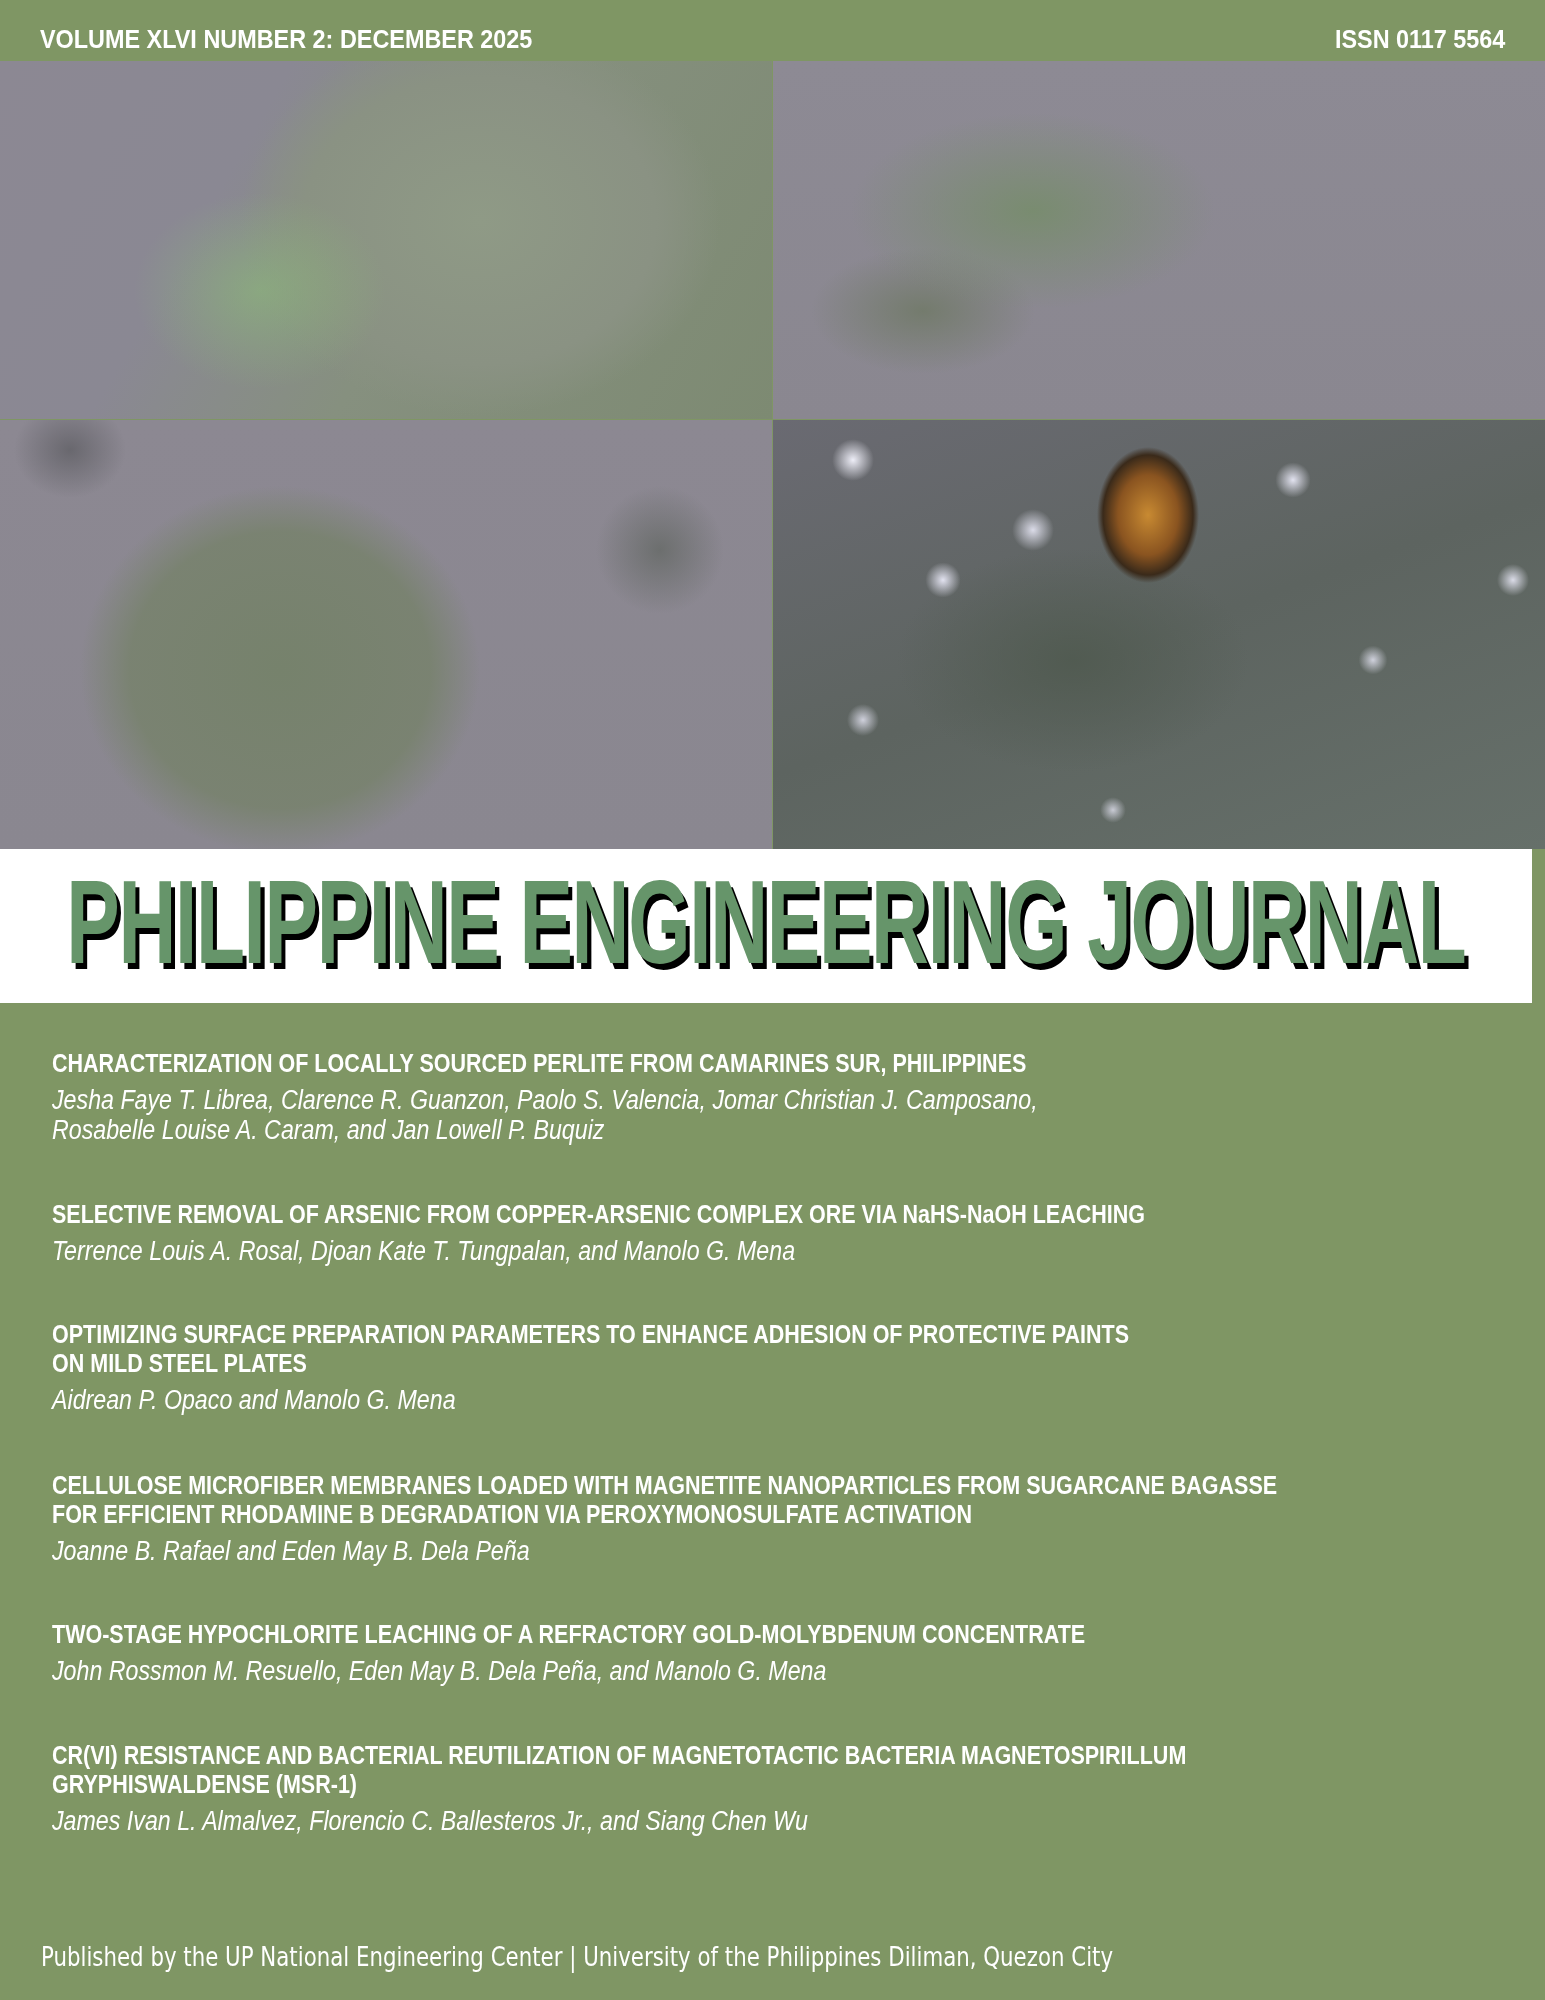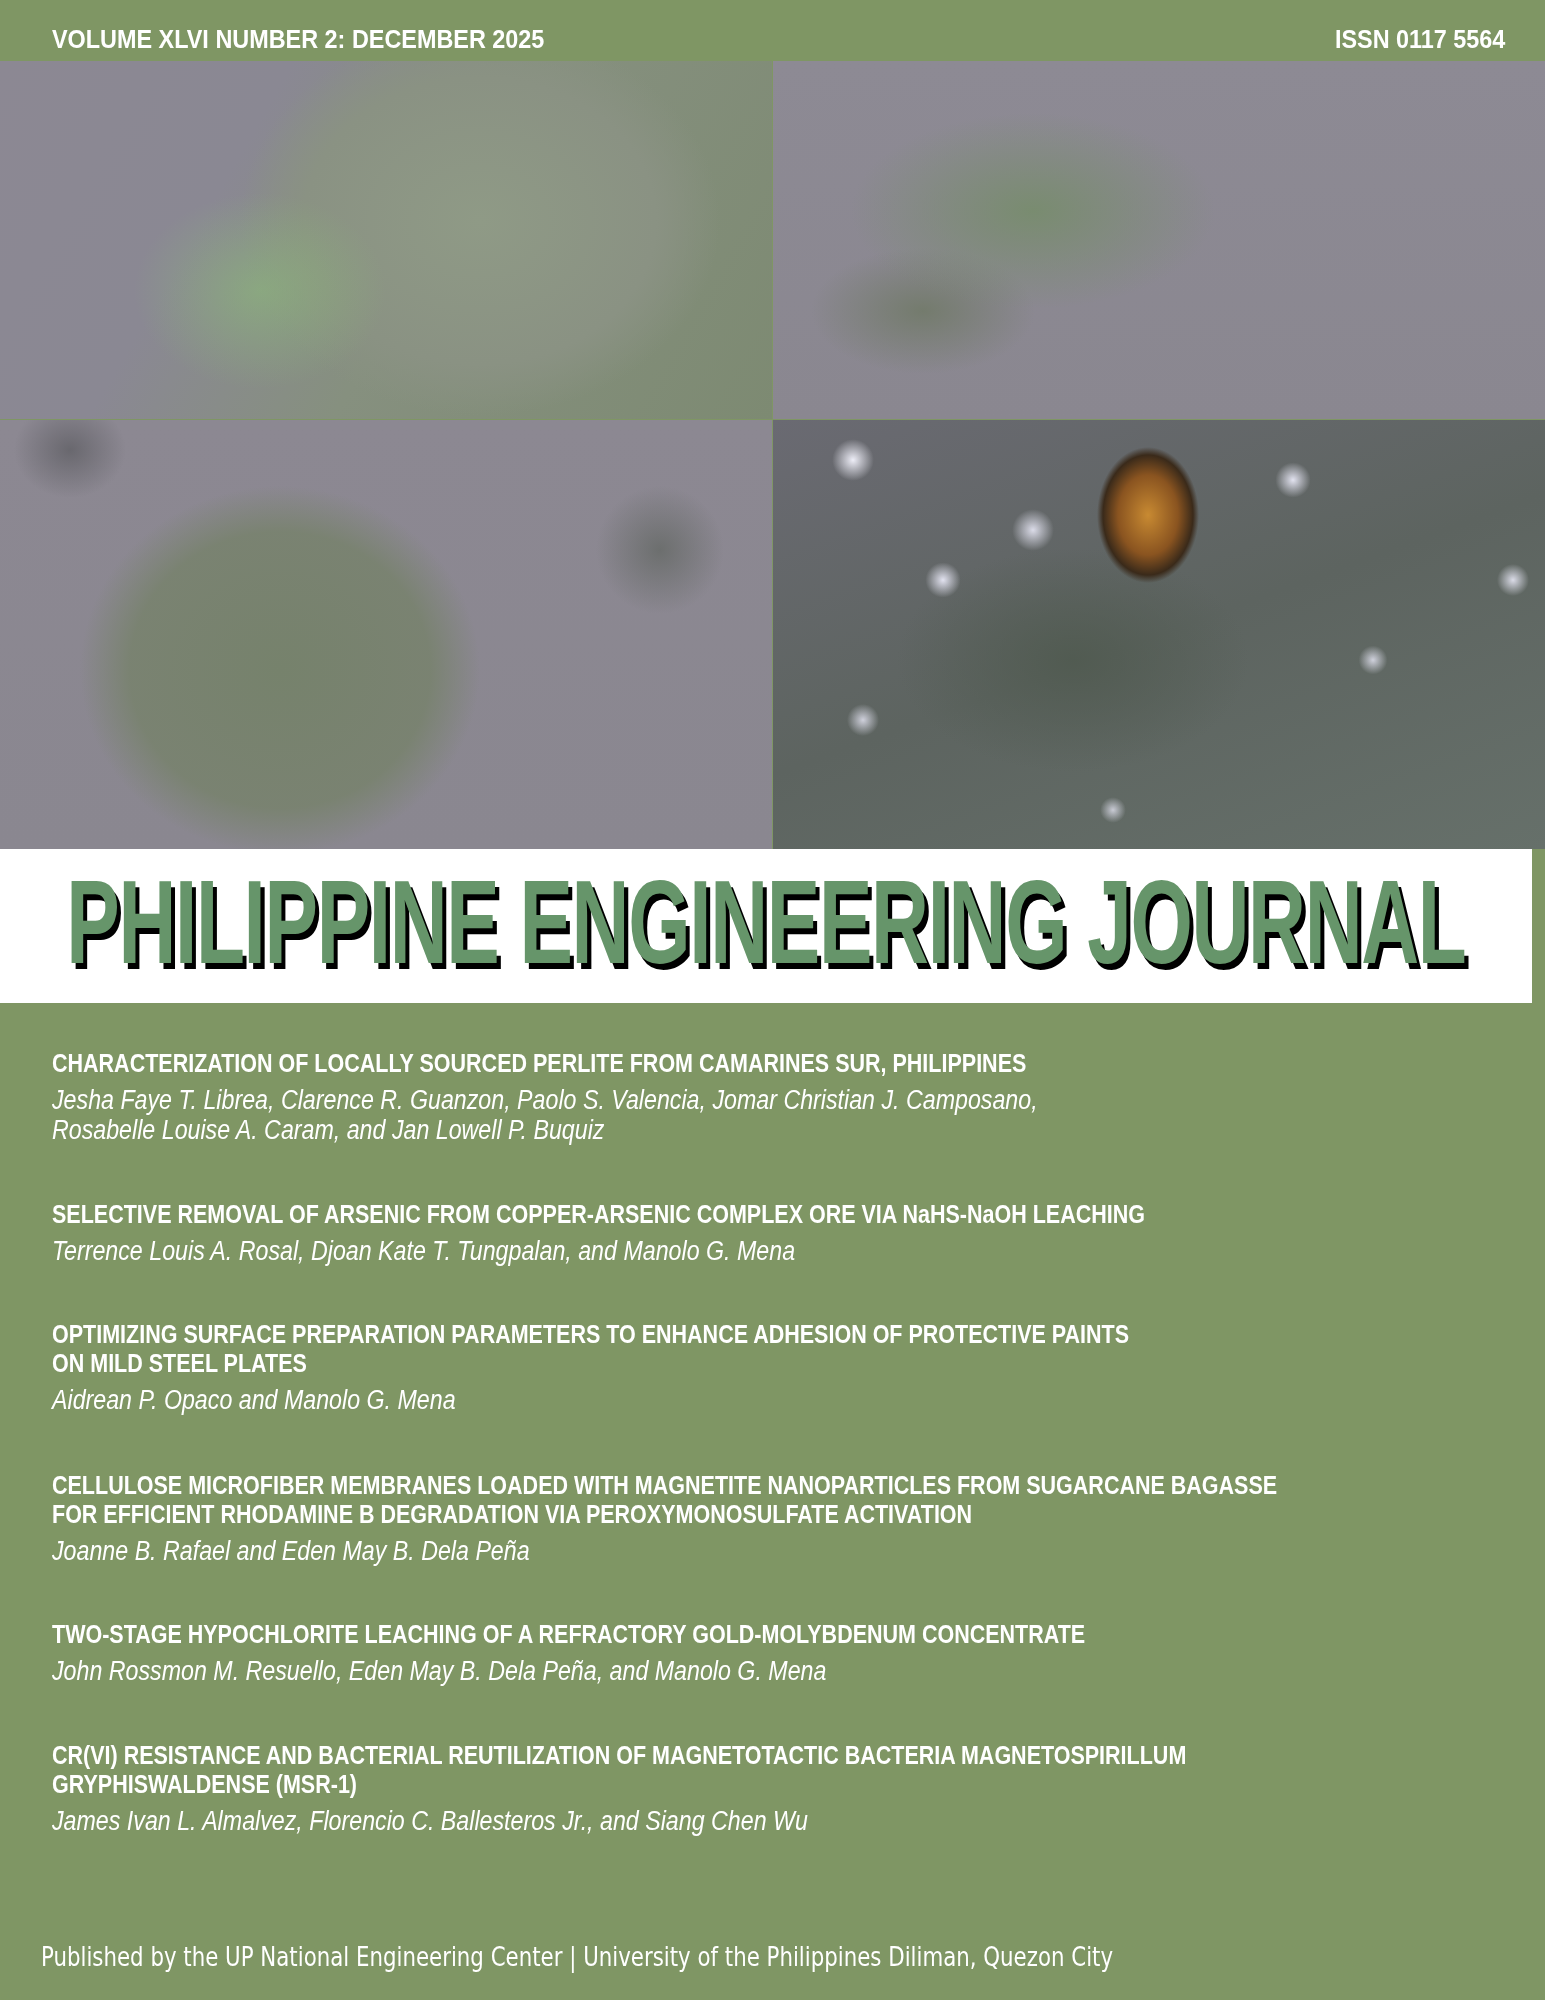--- a/index.html
+++ b/index.html
@@ -10,7 +10,7 @@
     position: absolute; left: 0; top: 0; width: 1545px; height: 79px;
     background: #7f9664; color: #fff;
     display: flex; align-items: center; justify-content: space-between;
-    padding: 0 40px 0 52px;
+    padding: 0 40px 0 40px;
   }
   .topbar span {
     font-family: "Liberation Sans", sans-serif; font-weight: bold;

